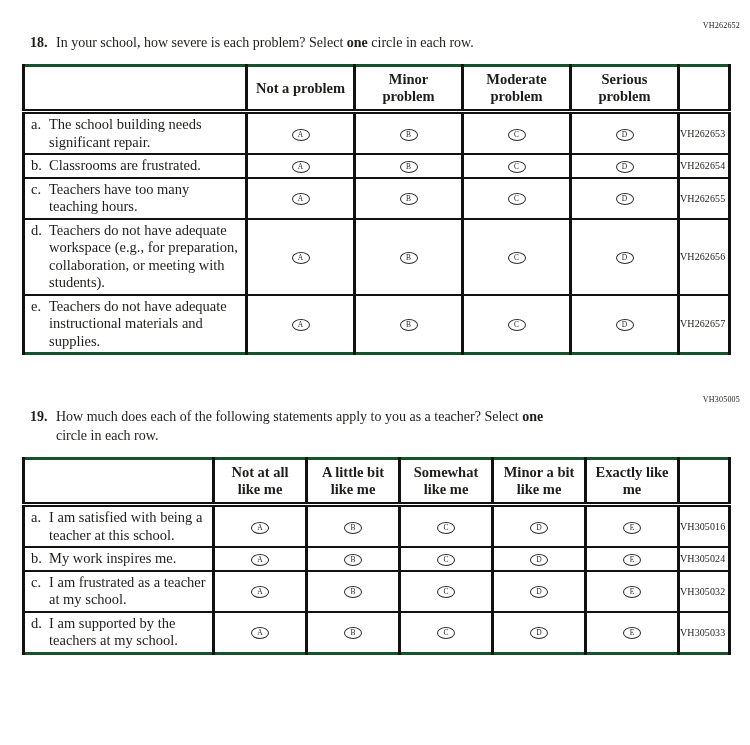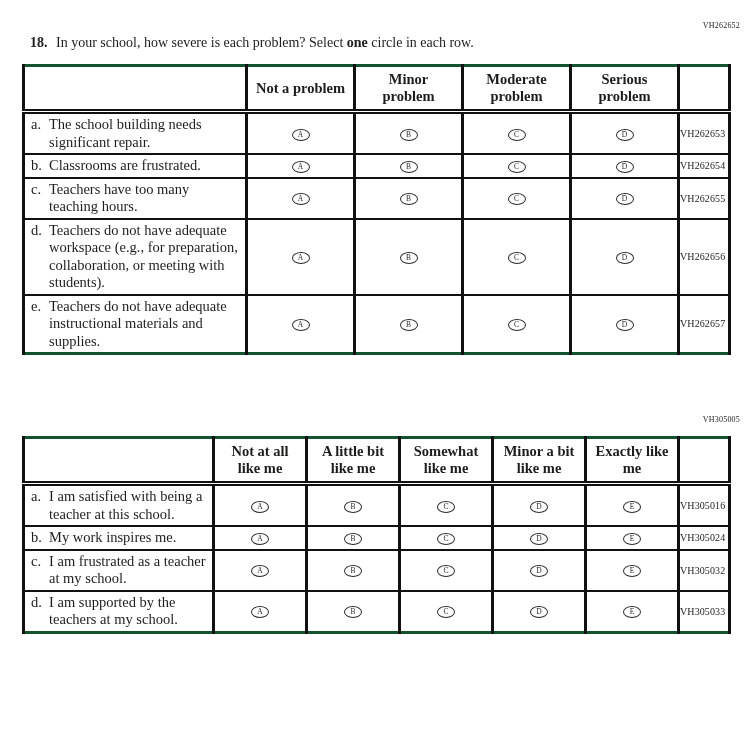--- a/index.html
+++ b/index.html
@@ -22,7 +22,7 @@
     letter-spacing: 0.2px;
   }
   .vhcode-top { padding-top: 21px; padding-left: 8px; }
-  .vhcode-mid { margin-top: 60px; }
+  .vhcode-mid { margin-top: 40px; }
 
   
   .question {

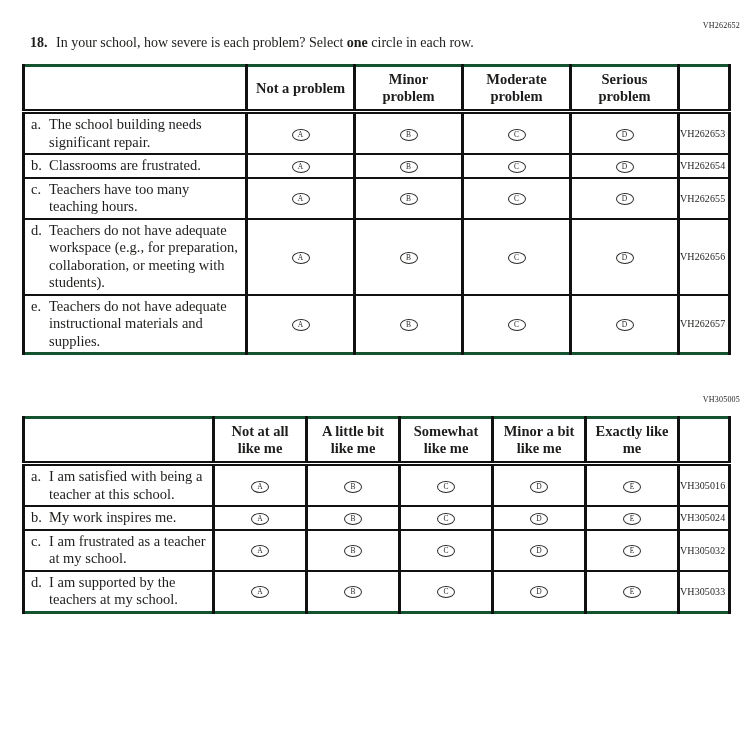--- a/index.html
+++ b/index.html
@@ -218,6 +218,10 @@
 
   <div class="vhcode-line vhcode-mid">VH305005</div>
 
+  <div class="question">
+    <span class="qnum">19.</span>
+    <span class="qtext"><span>How much does each of the following statements apply to you as a teacher? Select </span><b>one</b><span class="qline2">circle in each row.</span></span>
+  </div>
 
   <table class="qtable t2">
     <colgroup>

